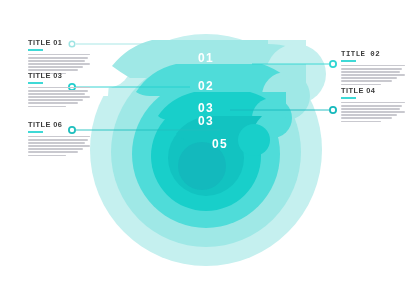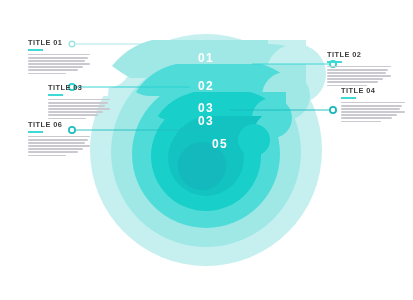--- a/index.html
+++ b/index.html
@@ -47,7 +47,7 @@
   #blk1{left:28px;top:38px;}
   #blk3{left:28px;top:83px;margin-left:20px;}
   #blk5{left:28px;top:120px;}
-  #blk2{left:327px;top:50px;}
+  #blk2{left:341px;top:50px;font-family:Liberation Mono, monospace;}
   #blk4{left:341px;top:86px;}
 
   .numlabel{

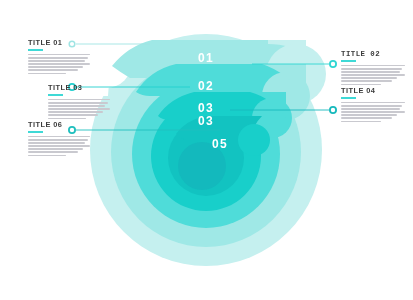--- a/index.html
+++ b/index.html
@@ -45,7 +45,7 @@
 
   
   #blk1{left:28px;top:38px;}
-  #blk3{left:28px;top:83px;margin-left:20px;}
+  #blk3{left:28px;top:71px;}
   #blk5{left:28px;top:120px;}
   #blk2{left:341px;top:50px;font-family:Liberation Mono, monospace;}
   #blk4{left:341px;top:86px;}

